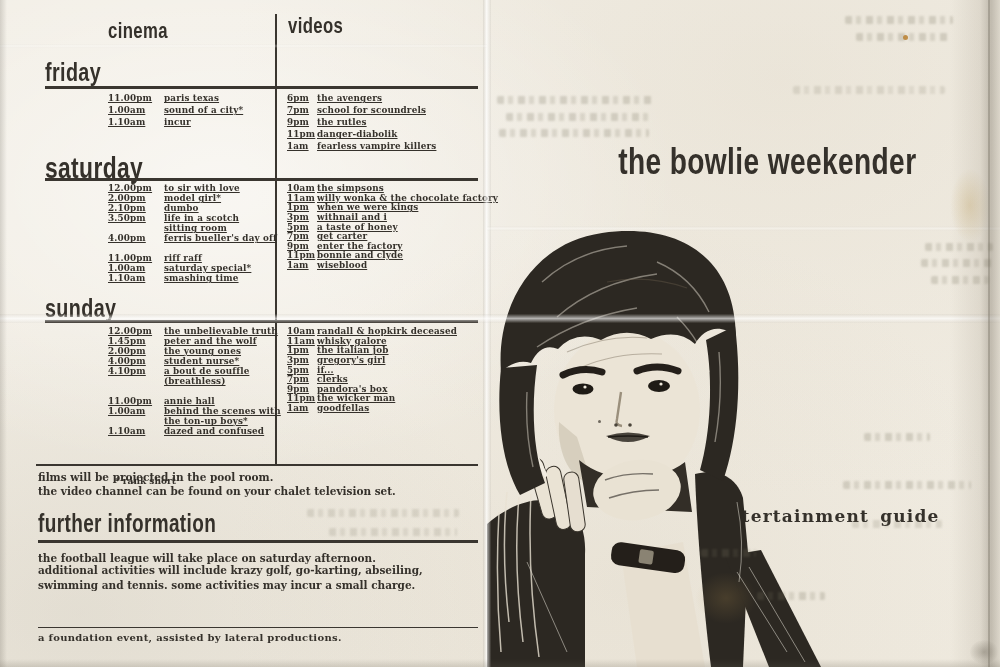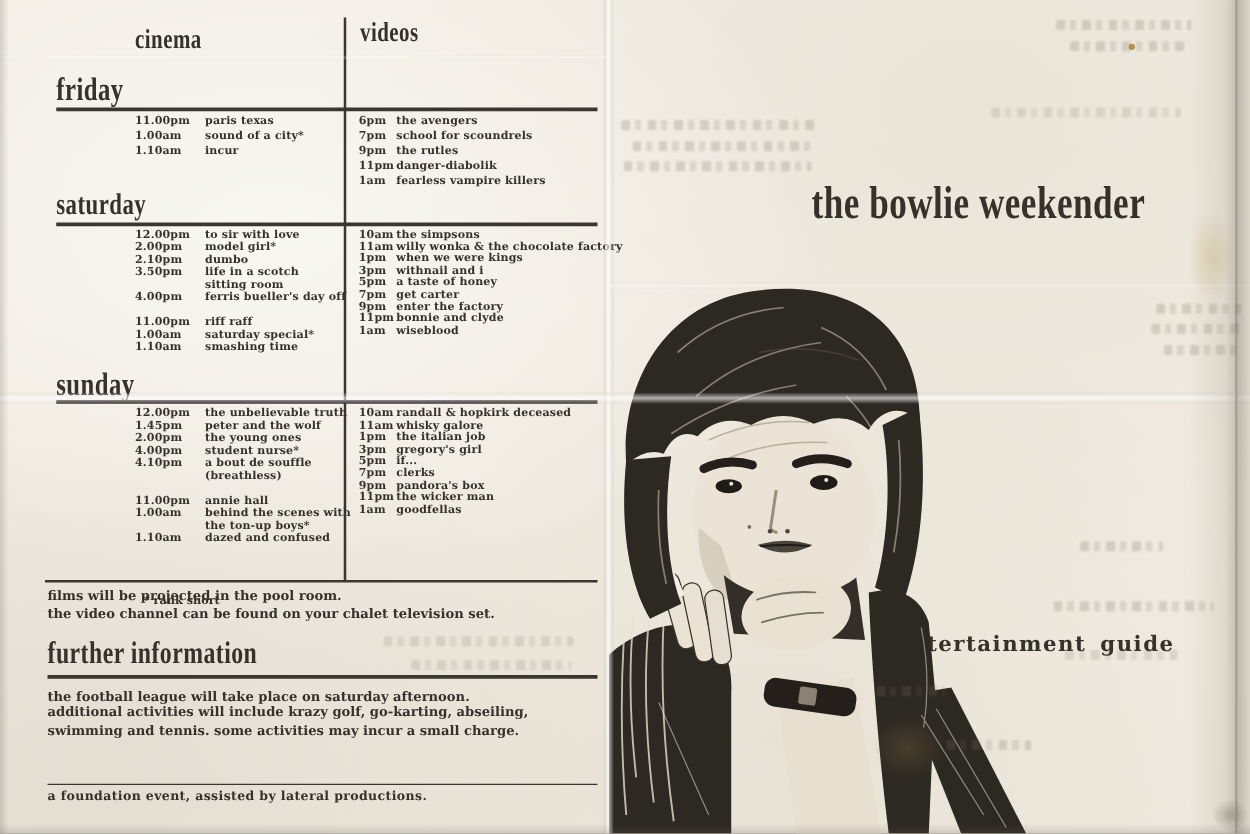--- a/index.html
+++ b/index.html
@@ -13,7 +13,7 @@
       linear-gradient(#f2eee5,#efeadf);}
   .abs{position:absolute;}
   
-  .head{font-family:Liberation Serif, serif;font-weight:bold;color:#35312b;white-space:nowrap;}
+  .head{font-family:Liberation Sans, sans-serif;font-weight:bold;color:#35312b;white-space:nowrap;}
   .cond{display:inline-block;transform:scaleX(.76);transform-origin:0 50%;letter-spacing:.5px;}
   .cond-r{display:inline-block;transform:scaleX(.76);transform-origin:100% 50%;letter-spacing:.5px;}
   .rule{position:absolute;background:#3a3630;}

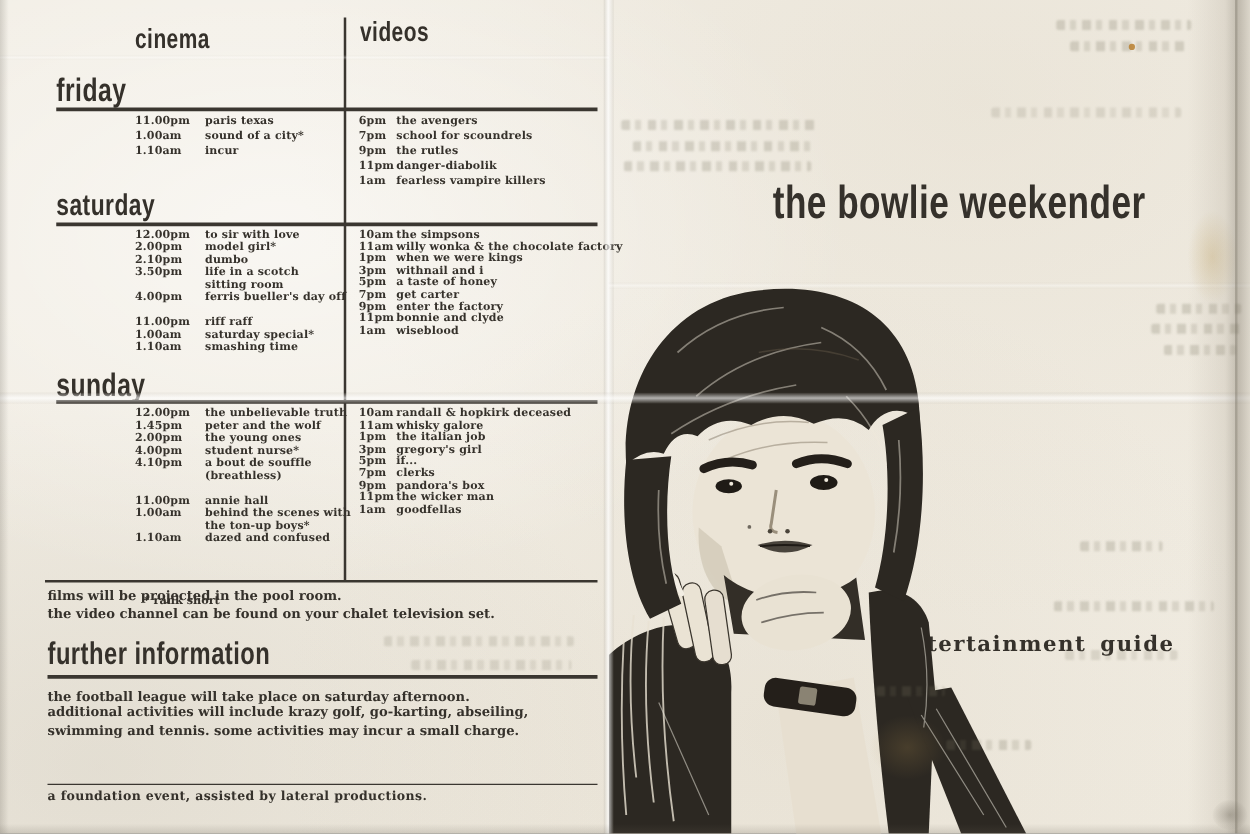--- a/index.html
+++ b/index.html
@@ -19,7 +19,7 @@
   .rule{position:absolute;background:#3a3630;}
   
   .list{position:absolute;display:flex;flex-direction:column;font-size:8.8px;font-weight:bold;letter-spacing:.15px;}
-  .row{display:flex;align-items:flex-start;line-height:1.05;}
+  .row{display:flex;align-items:center;line-height:1.05;text-decoration:underline;}
   .cin .t{width:56px;flex:none;}
   .vid .t{width:30px;flex:none;}
   .n{white-space:nowrap;}

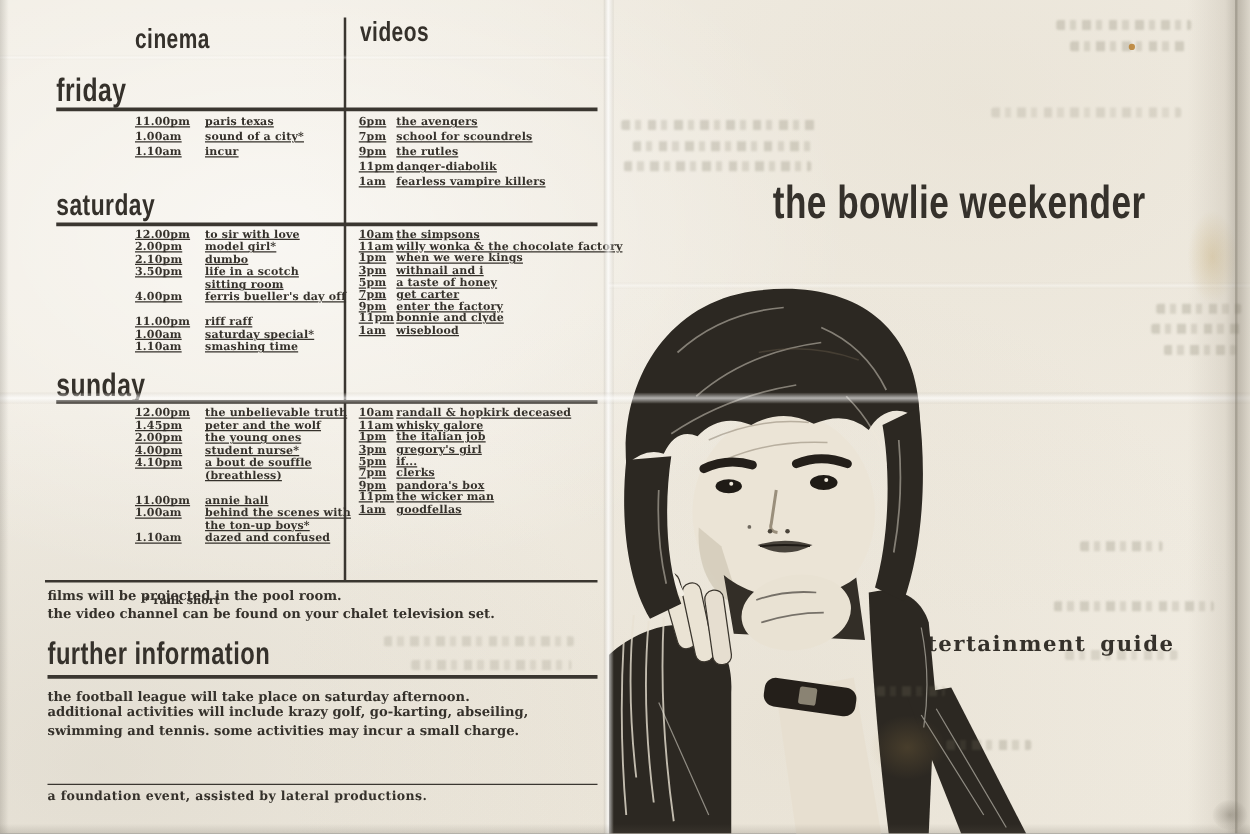--- a/index.html
+++ b/index.html
@@ -91,7 +91,7 @@
       </div>
     </div>
 
-  <div class="abs head" style="left:45px;top:151px;font-size:24px;"><span class="cond">saturday</span></div>
+  <div class="abs head" style="left:45px;top:151px;font-size:30px;"><span class="cond">saturday</span></div>
   <div class="rule" style="left:45px;top:178px;width:433px;height:3px;"></div>
   <div class="list cin rh10" style="left:108px;top:184px;width:170px;">
 

